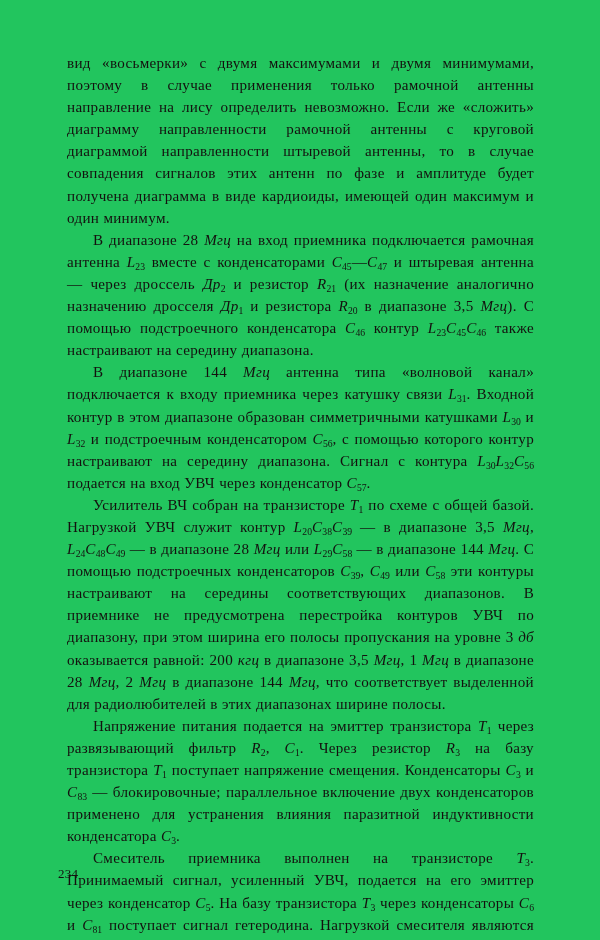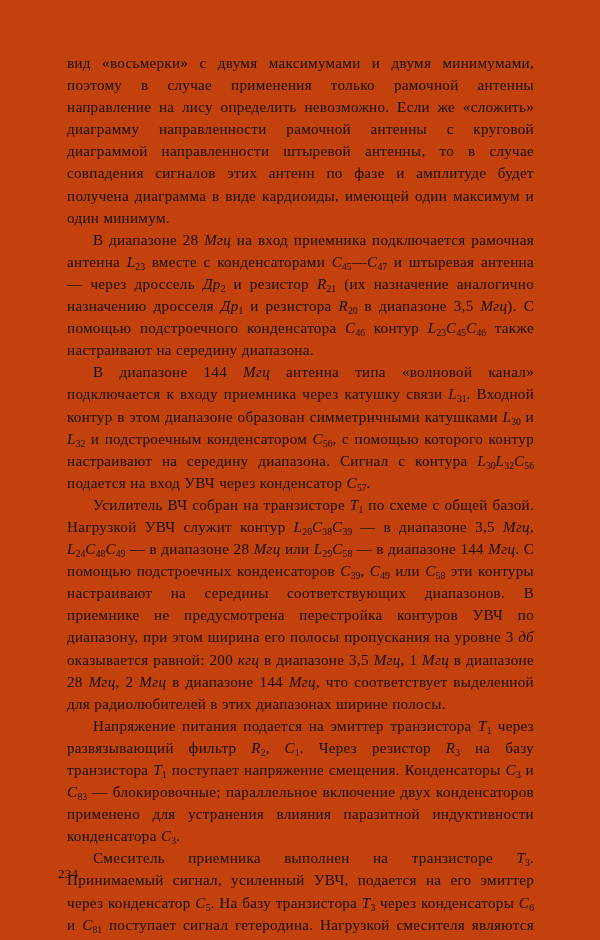--- a/index.html
+++ b/index.html
@@ -62,7 +62,7 @@
 </head>
 <body style="color: rgb(20, 17, 15);">
 
-<div class="page" style="background: #c2410c;">
+<div class="page" style="background: #22c55e;">
 
   <div class="text-block">
     <p class="para first">вид «восьмерки» с двумя максимумами и двумя минимумами, поэтому в случае применения только рамочной антенны направление на лису определить невозможно. Если же «сложить» диаграмму направленности рамочной антенны с круговой диаграммой направленности штыревой антенны, то в случае совпадения сигналов этих антенн по фазе и амплитуде будет получена диаграмма в виде кардиоиды, имеющей один максимум и один минимум.</p>

